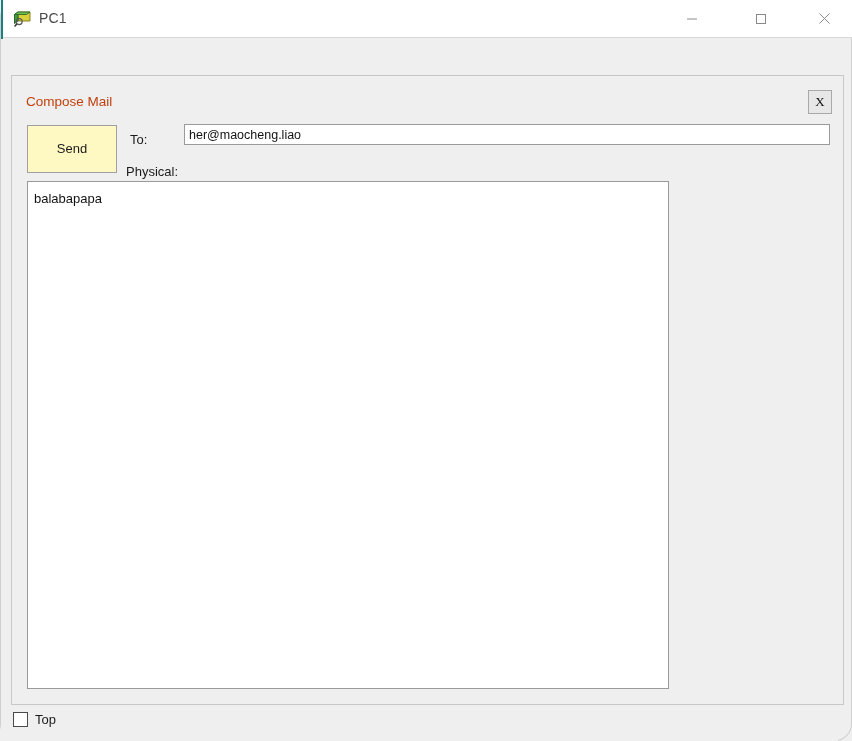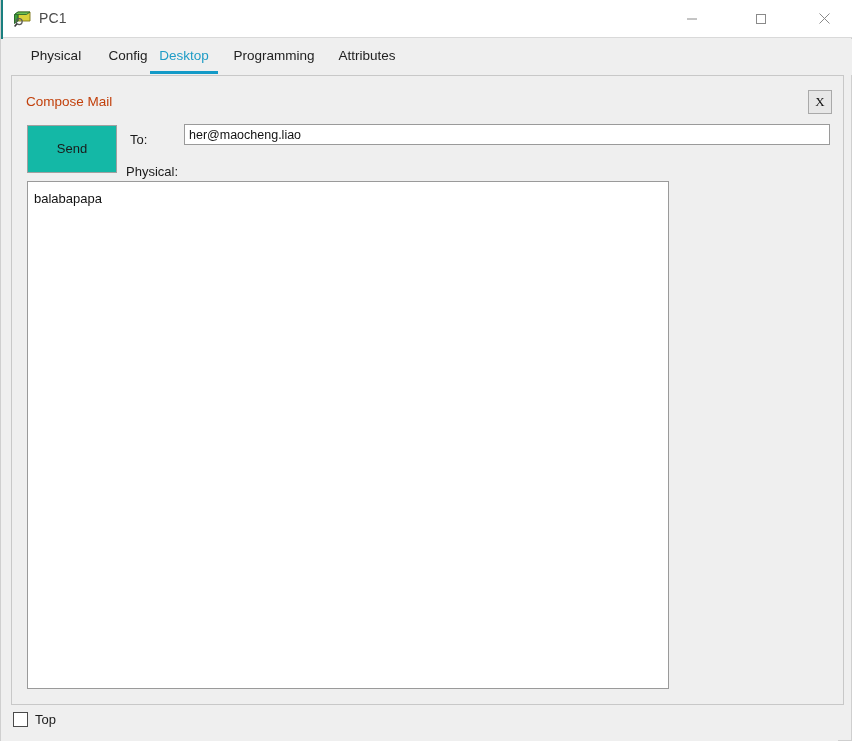--- a/index.html
+++ b/index.html
@@ -27,6 +27,7 @@
     border-left: 1px solid #cfcfcf;
     border-right: 1px solid #cfcfcf;
     border-bottom: 1px solid #cfcfcf;
+    border-radius: 17px;
   }
 
   

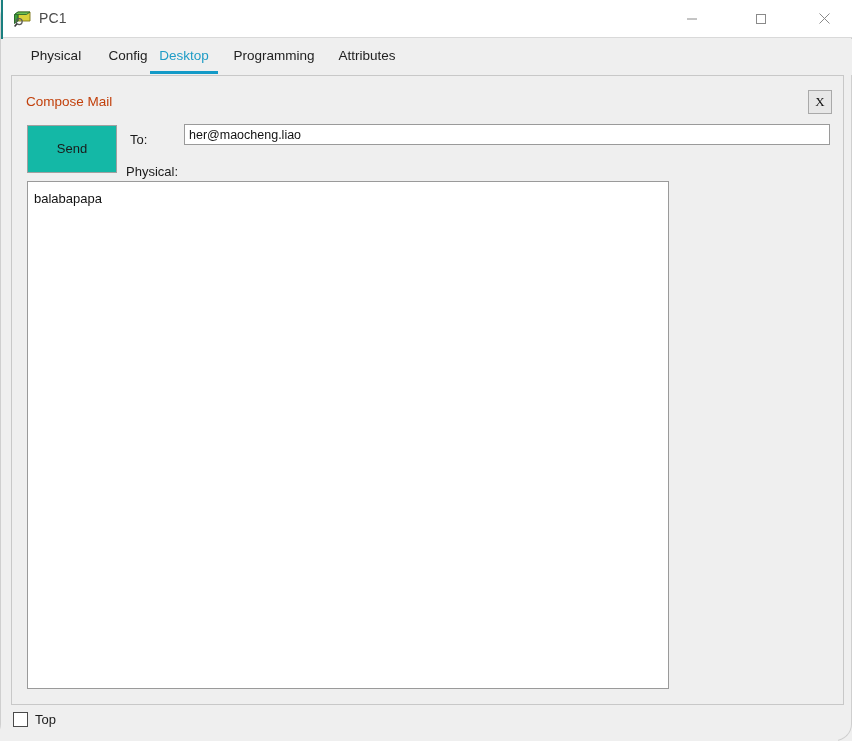--- a/index.html
+++ b/index.html
@@ -284,13 +284,6 @@
     </button>
   </div>
 
-  <div class="tabstrip">
-    <div class="tab" style="left:14px;  width:82px;">Physical</div>
-    <div class="tab" style="left:92px;  width:70px;">Config</div>
-    <div class="tab active" style="left:146px; width:74px;">Desktop</div>
-    <div class="tab" style="left:218px; width:110px;">Programming</div>
-    <div class="tab" style="left:322px; width:88px;">Attributes</div>
-  </div>
 
   <div class="panel">
 

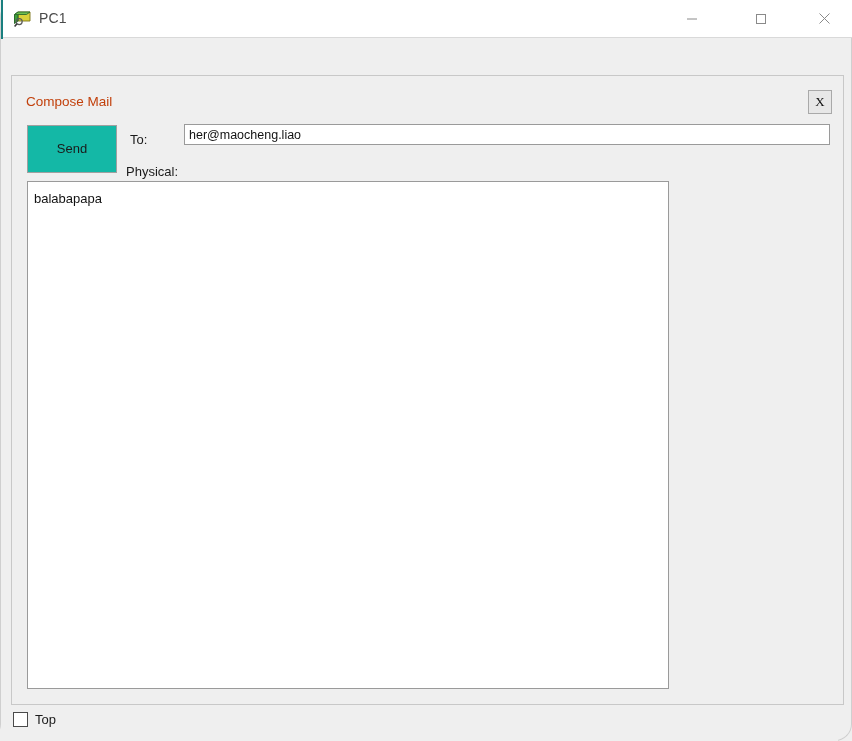--- a/index.html
+++ b/index.html
@@ -154,7 +154,7 @@
     top: 49px;
     width: 90px;
     height: 48px;
-    background: #14b8a6;
+    background: #fef9c3;
     border: 1px solid #a0a0a0;
     font-family: "Liberation Sans", sans-serif;
     font-size: 13px;

